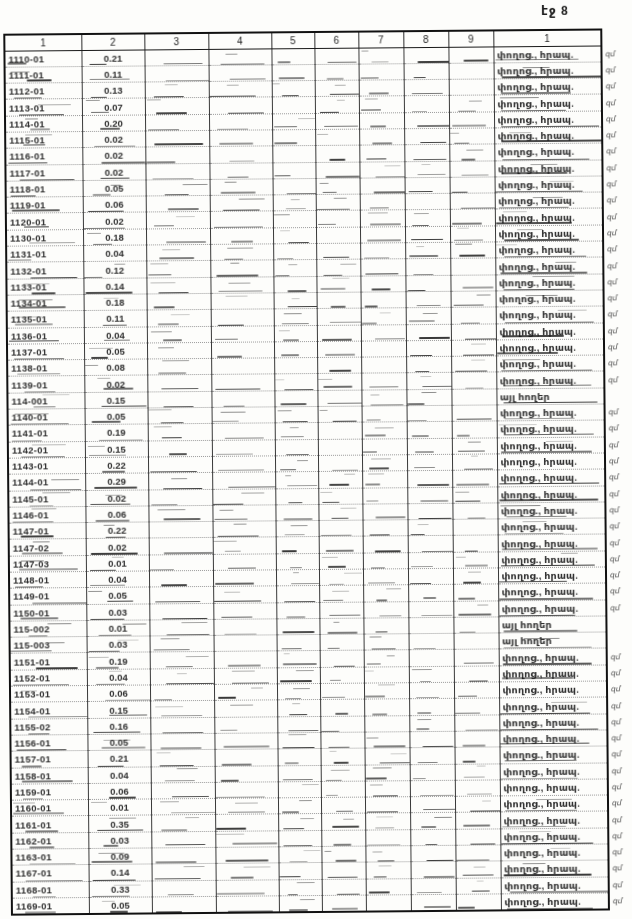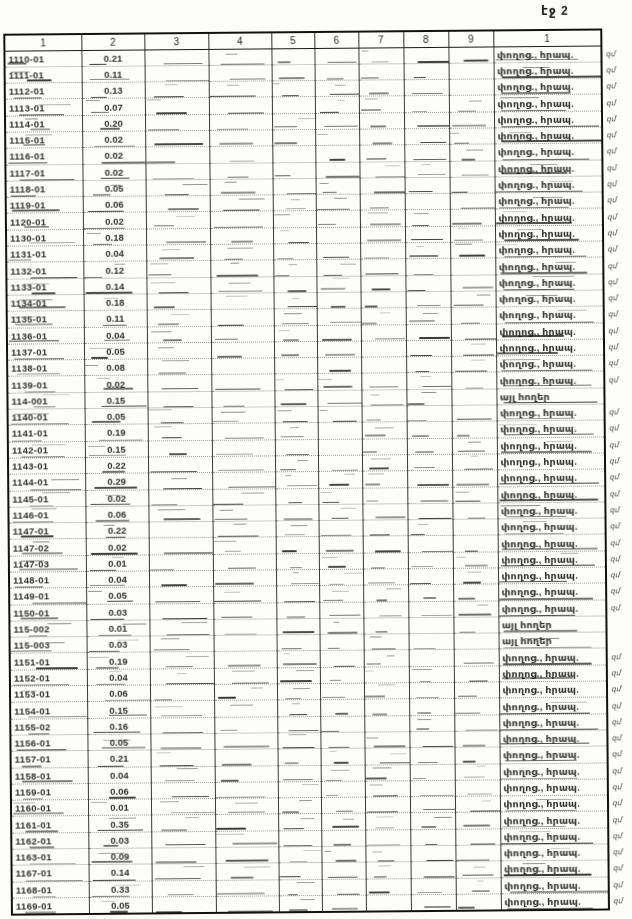--- a/index.html
+++ b/index.html
@@ -64,7 +64,7 @@
 
 <div class="page">
   <div class="scan">
-    <div class="page-label">էջ 2</div>
+    <div class="page-label">էջ 8</div>
     <table class="doc">
       <colgroup>
           <col style="width: 77px;">

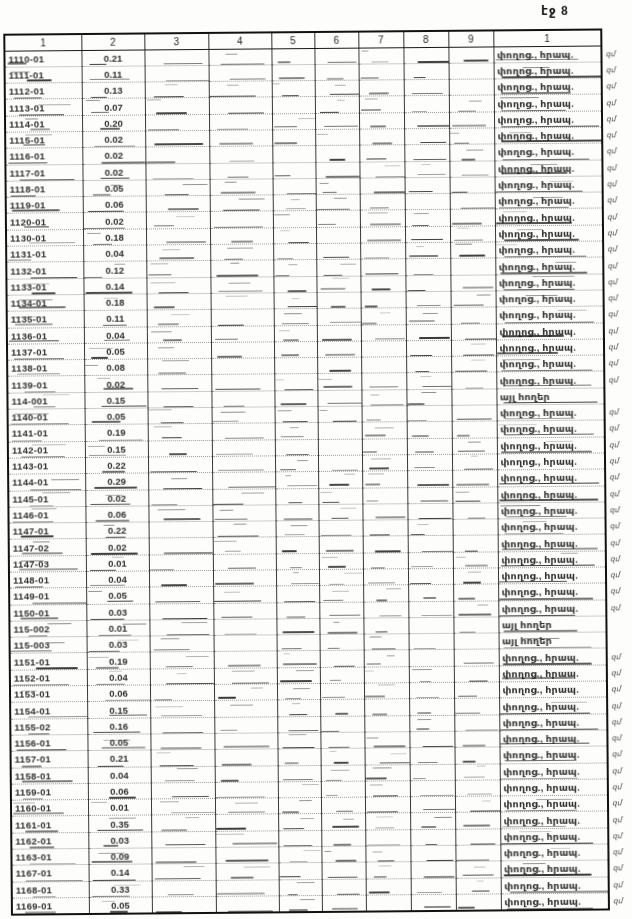--- a/index.html
+++ b/index.html
@@ -49,7 +49,7 @@
   td.code{text-align:left;padding-left:5px;letter-spacing:0.3px;}
   td.val{text-align:center;}
   td.use{font-size:9px;padding-left:3px;letter-spacing:0.2px;color:#2e2e2e;}
-  th.note, td.note{border:none !important;background:transparent;font-family:Liberation Serif, serif;}
+  th.note, td.note{border:none !important;background:transparent;}
   td.note{
     font-size:7.5px;font-weight:400;color:#4c4c4c;
     text-align:left;padding-left:7px;font-style:italic;

